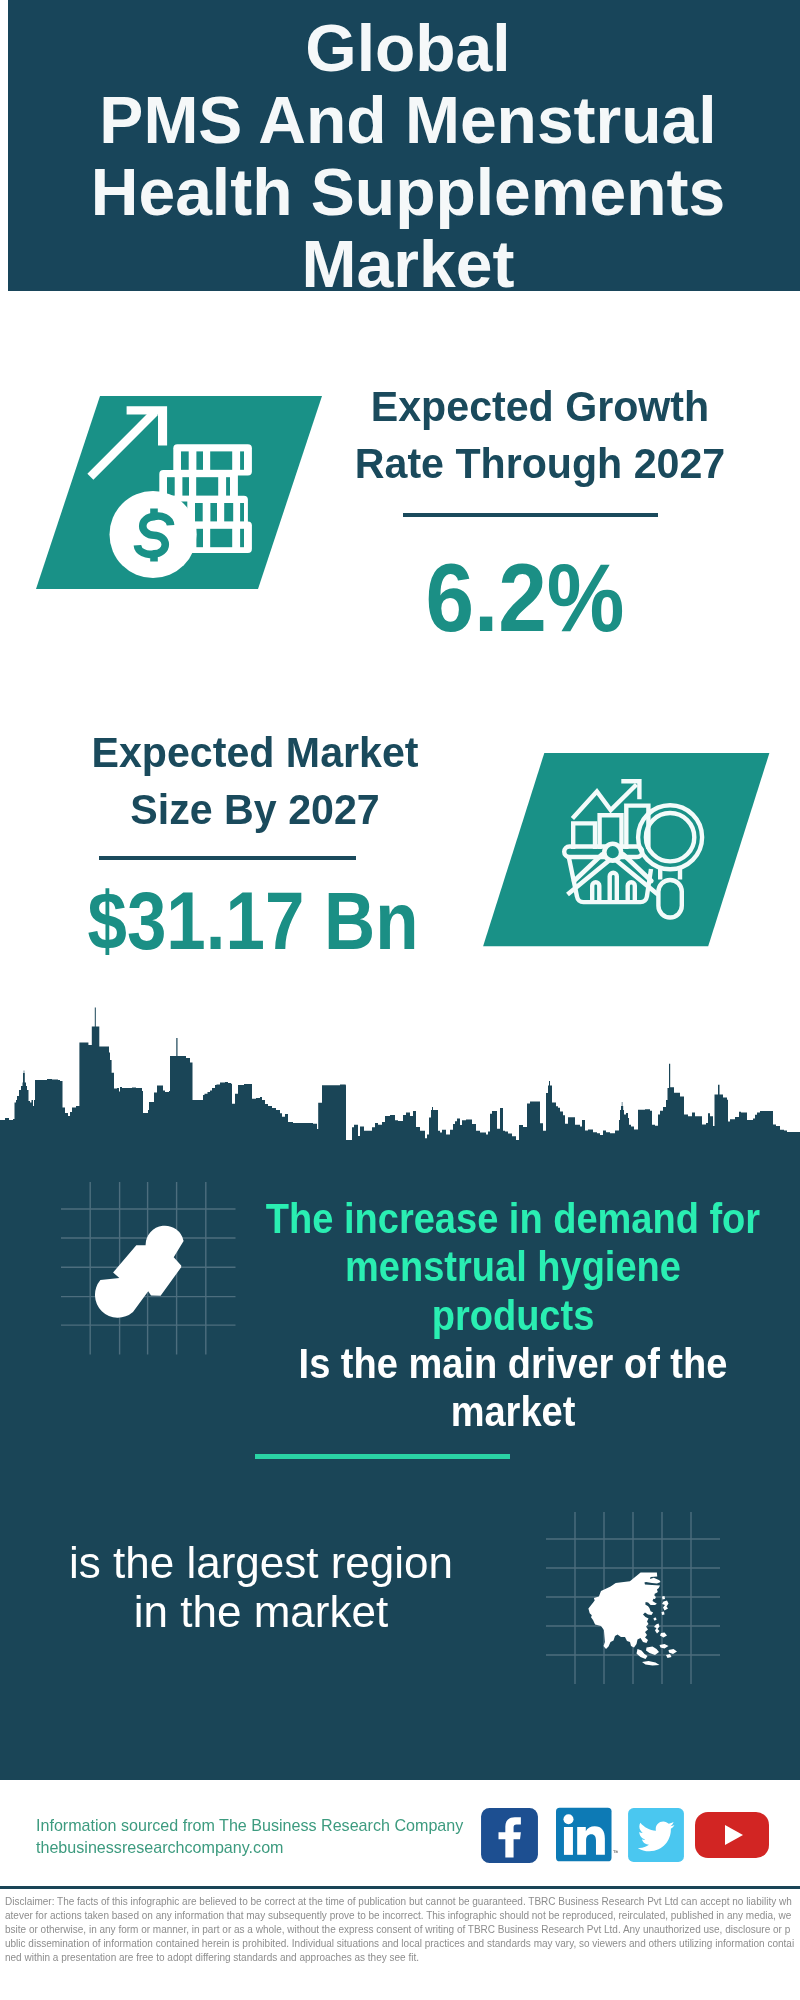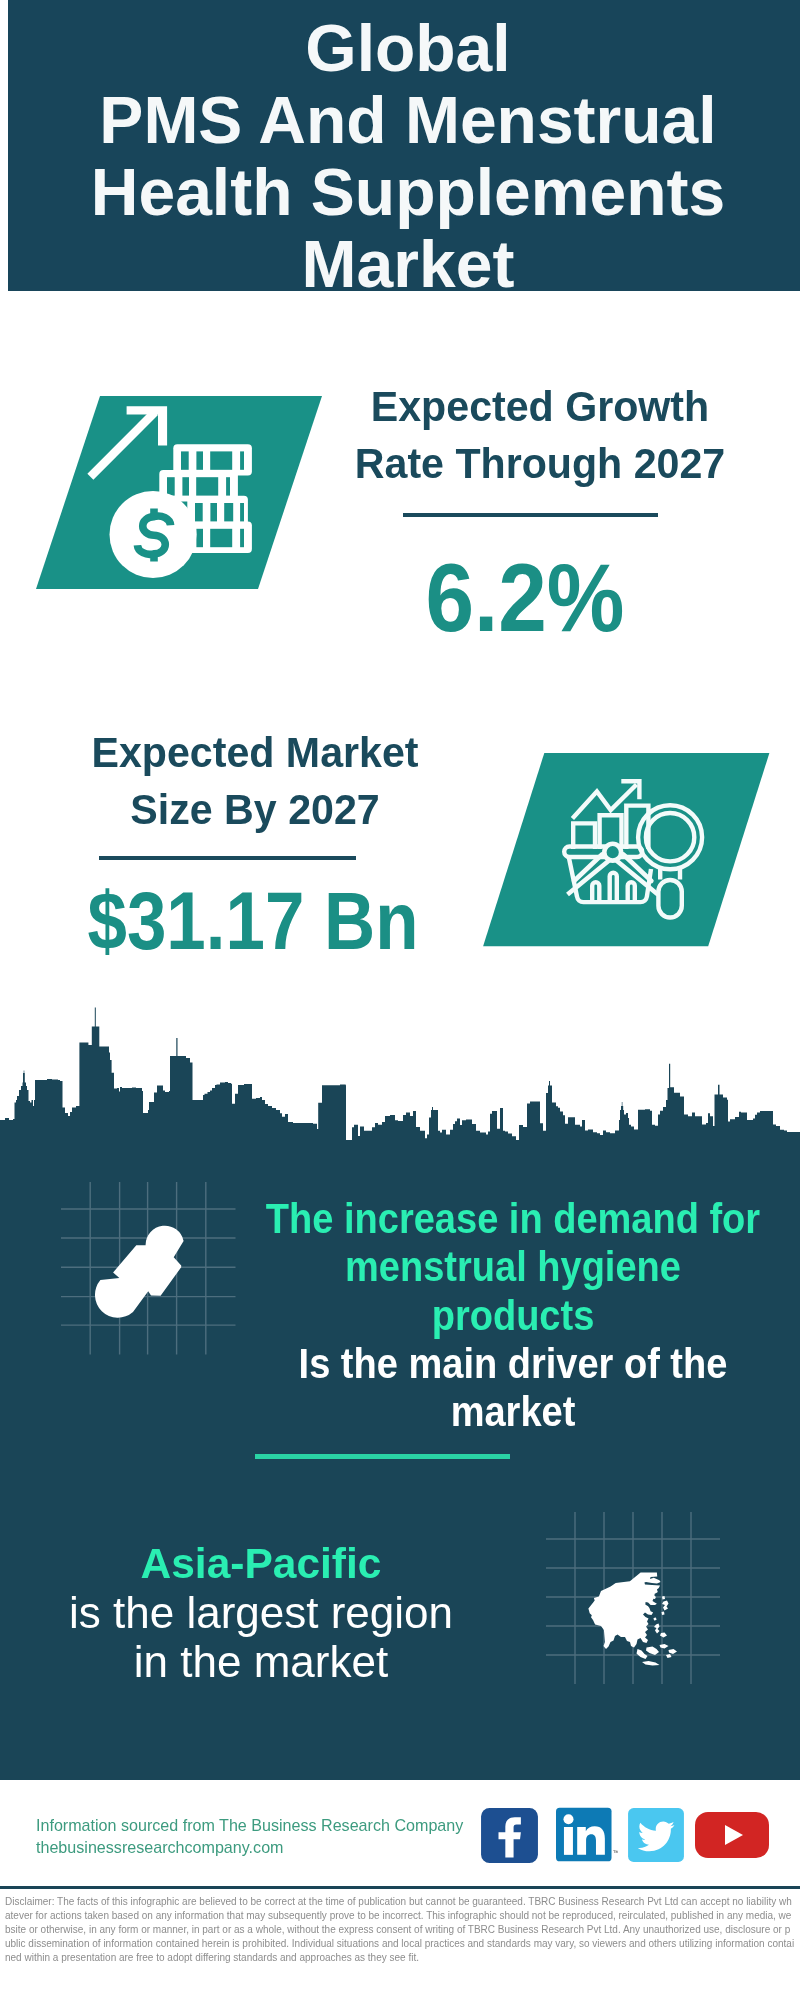--- a/index.html
+++ b/index.html
@@ -171,7 +171,6 @@
 
   <div class="region">
     <div class="reg-text" style="left:11px;top:1539px;width:500px;">
-      <div class="accent rg-hi">Asia-Pacific</div>
       <div class="white rg-rest">is the largest region
 in the market</div>
     </div>

